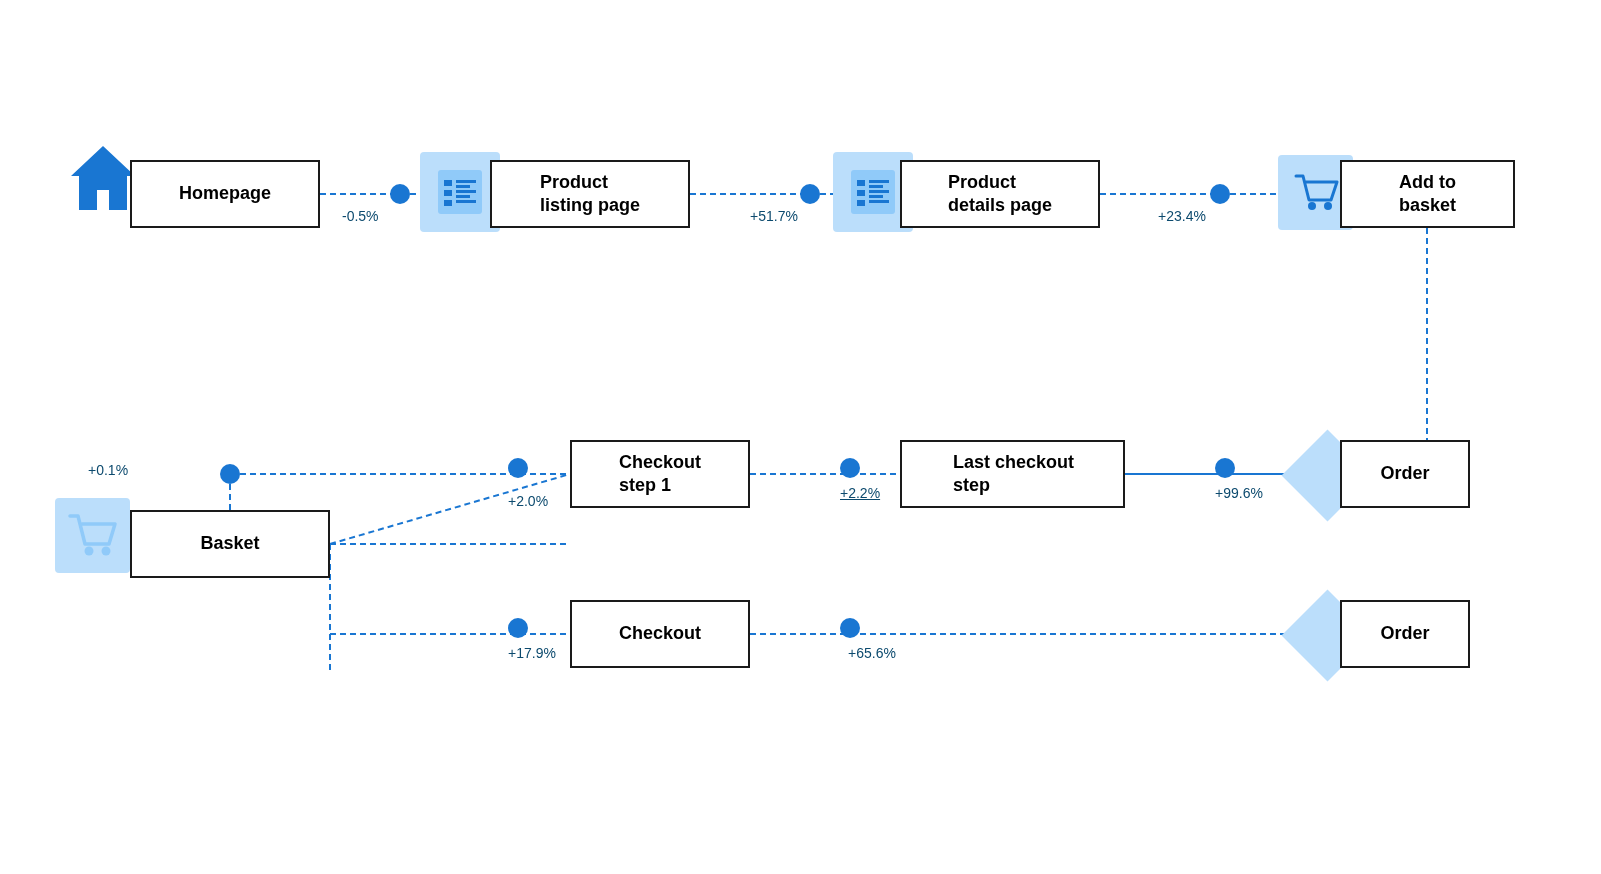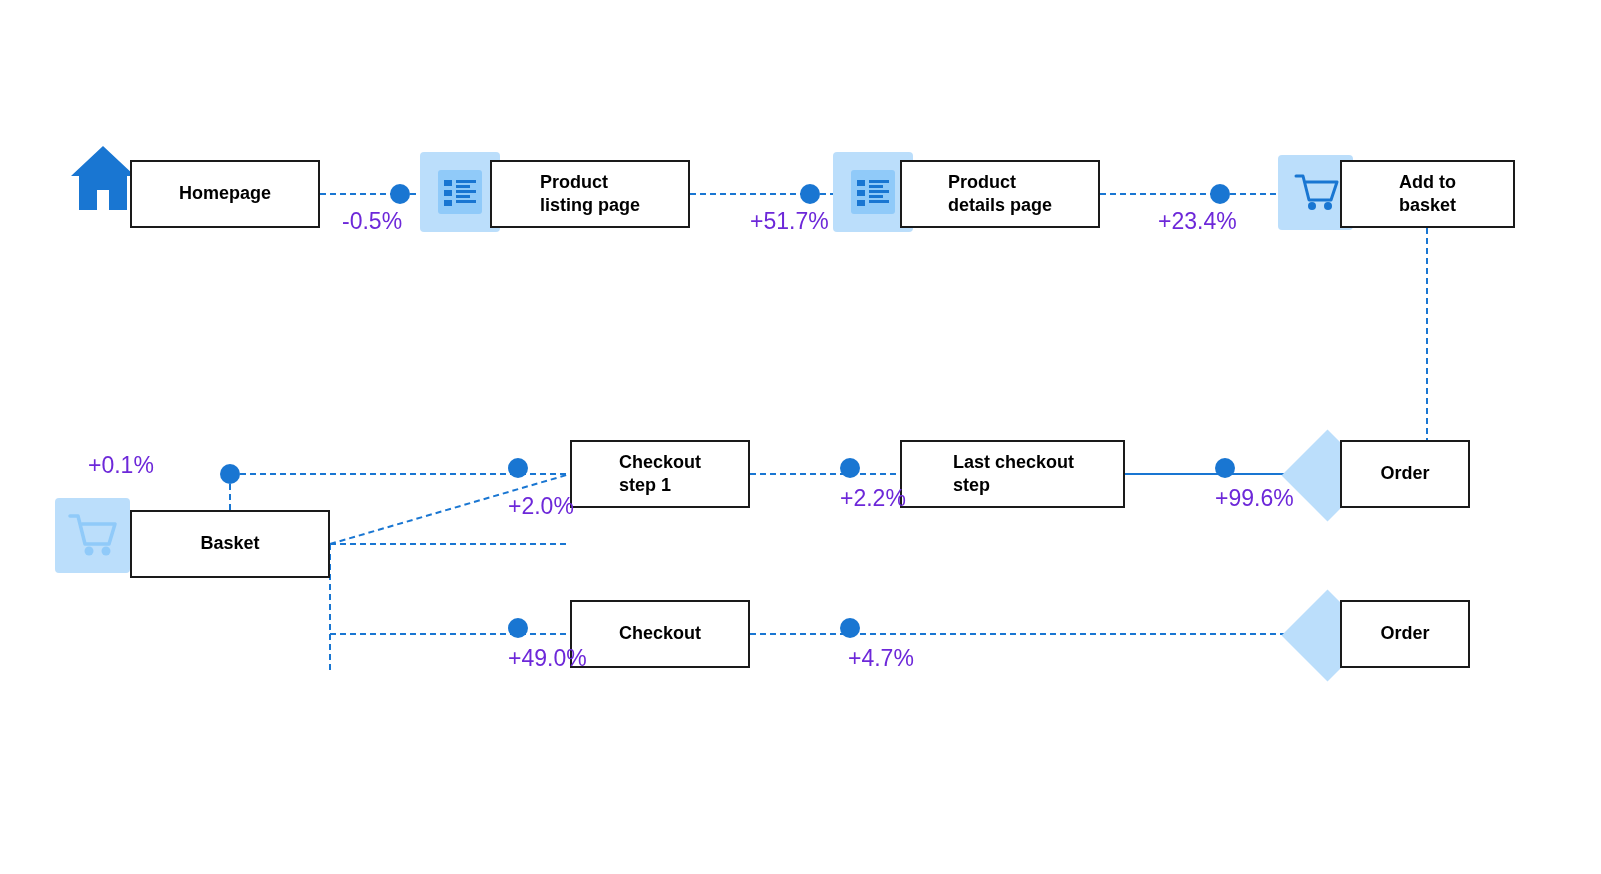--- a/index.html
+++ b/index.html
@@ -67,9 +67,9 @@
     
     .pct-label {
       position: absolute;
-      font-size: 23px;
+      font-size: 14px;
       font-weight: 500;
-      color: #6d28d9;
+      color: #0c4a6e;
       z-index: 15;
     }
 

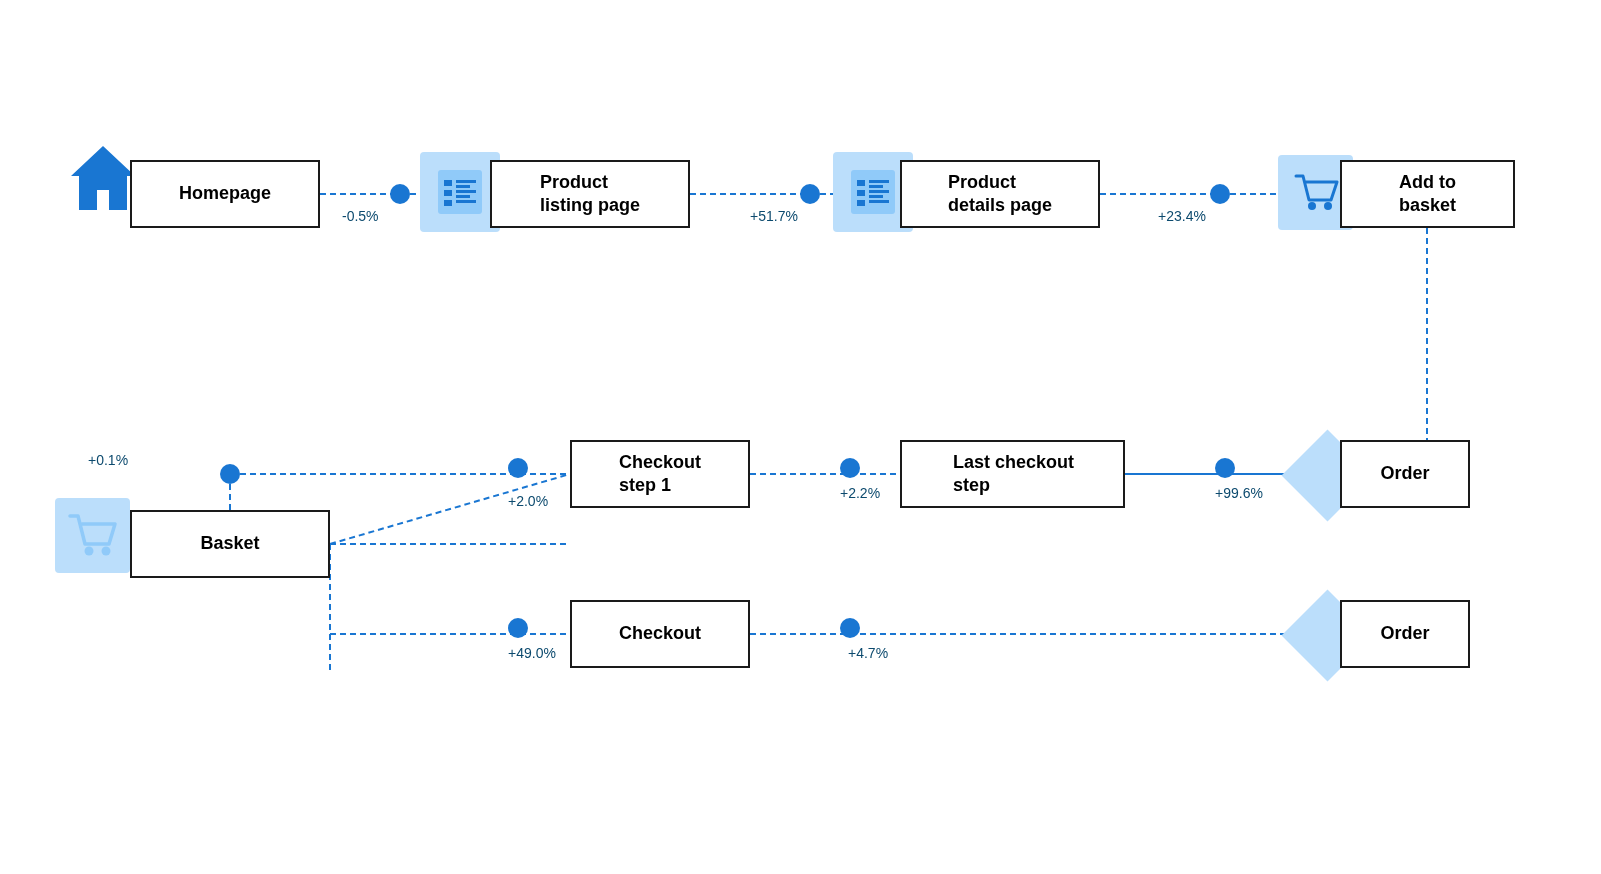--- a/index.html
+++ b/index.html
@@ -216,7 +216,7 @@
 
   <div class="dot" style="left:220px; top:464px;"></div>
 
-  <div class="pct-label" style="left:88px; top:452px;">+0.1%</div>
+  <div class="pct-label" style="left:88px; top:462px;">+0.1%</div>
 
   <div class="cart-icon-bg" style="left:55px; top:498px;">
     <svg width="55" height="55" viewBox="0 0 55 55">

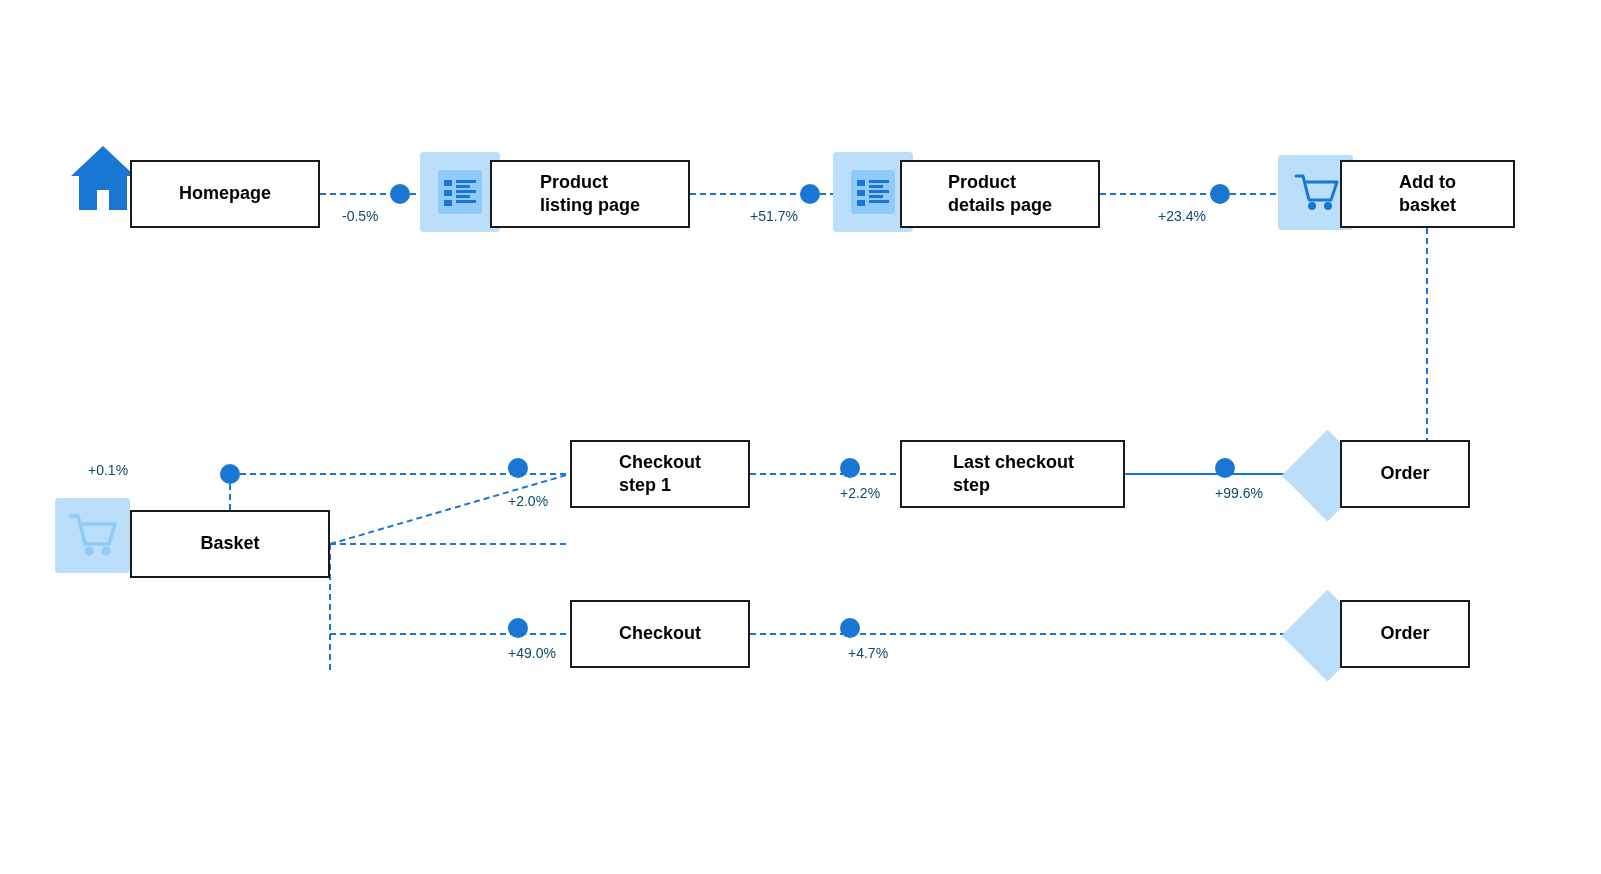--- a/index.html
+++ b/index.html
@@ -246,7 +246,7 @@
 
   <div class="dot" style="left:840px; top:458px;"></div>
 
-  <div class="pct-label" style="left:840px; top:485px;">+2.2%</div>
+  <div class="pct-label" style="left:840px; top:485px;text-decoration:underline;">+2.2%</div>
 
   <div class="node" style="left:900px; top:440px; width:225px; height:68px;padding-left:16px;">
     <span>Last checkout<br>step</span>

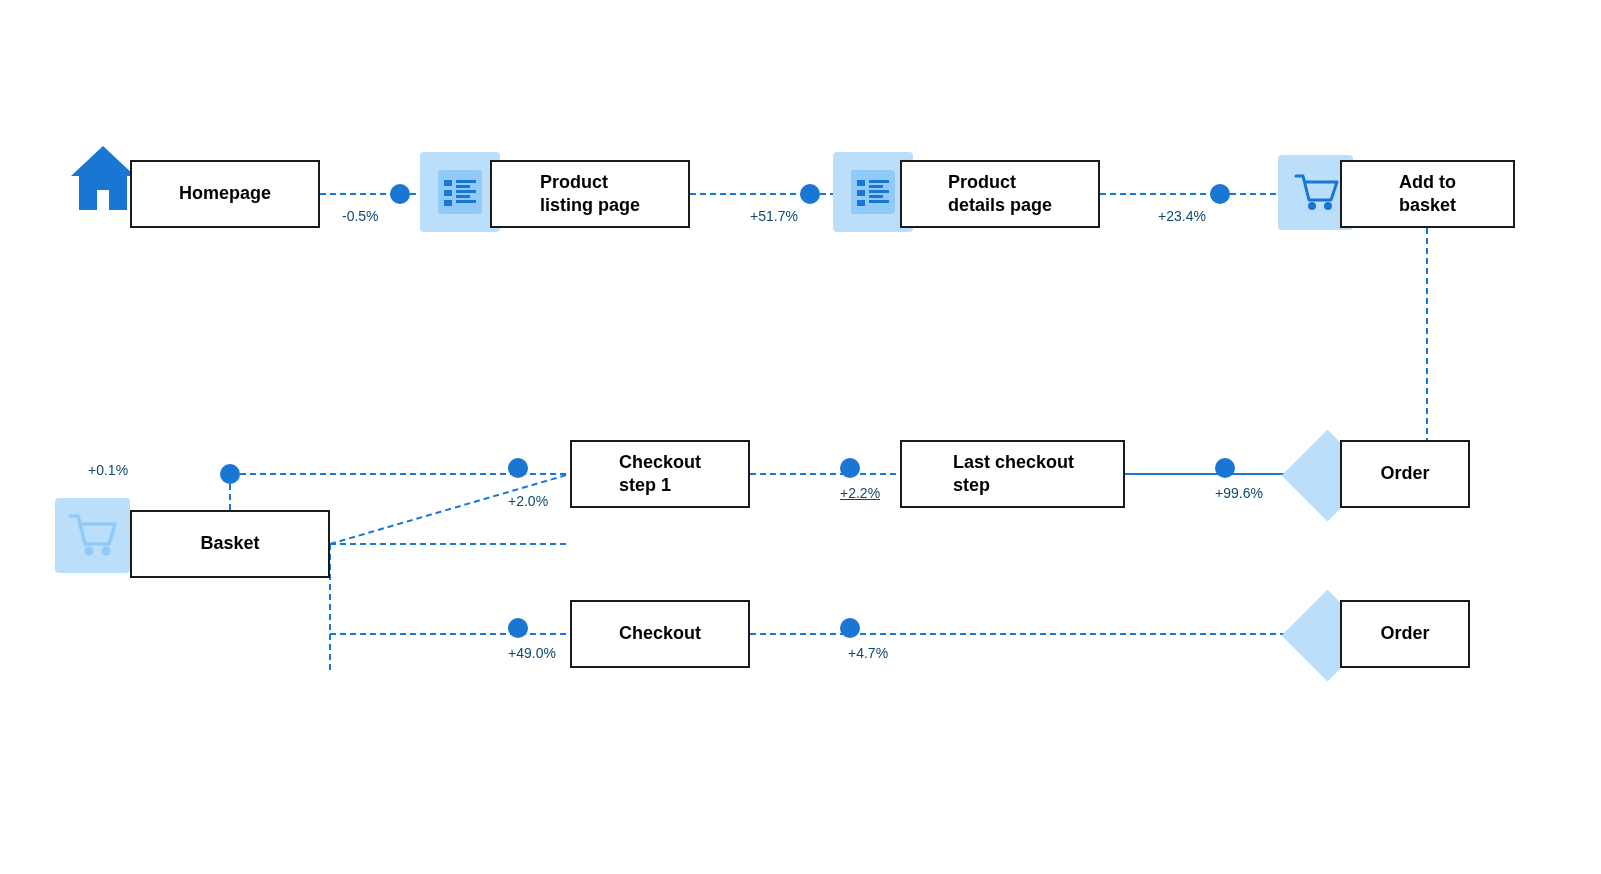--- a/index.html
+++ b/index.html
@@ -264,7 +264,7 @@
 
   <div class="dot" style="left:508px; top:618px;"></div>
 
-  <div class="pct-label" style="left:508px; top:645px;">+49.0%</div>
+  <div class="pct-label" style="left:508px; top:645px;">+17.9%</div>
 
   <div class="node" style="left:570px; top:600px; width:180px; height:68px;">
     <span>Checkout</span>

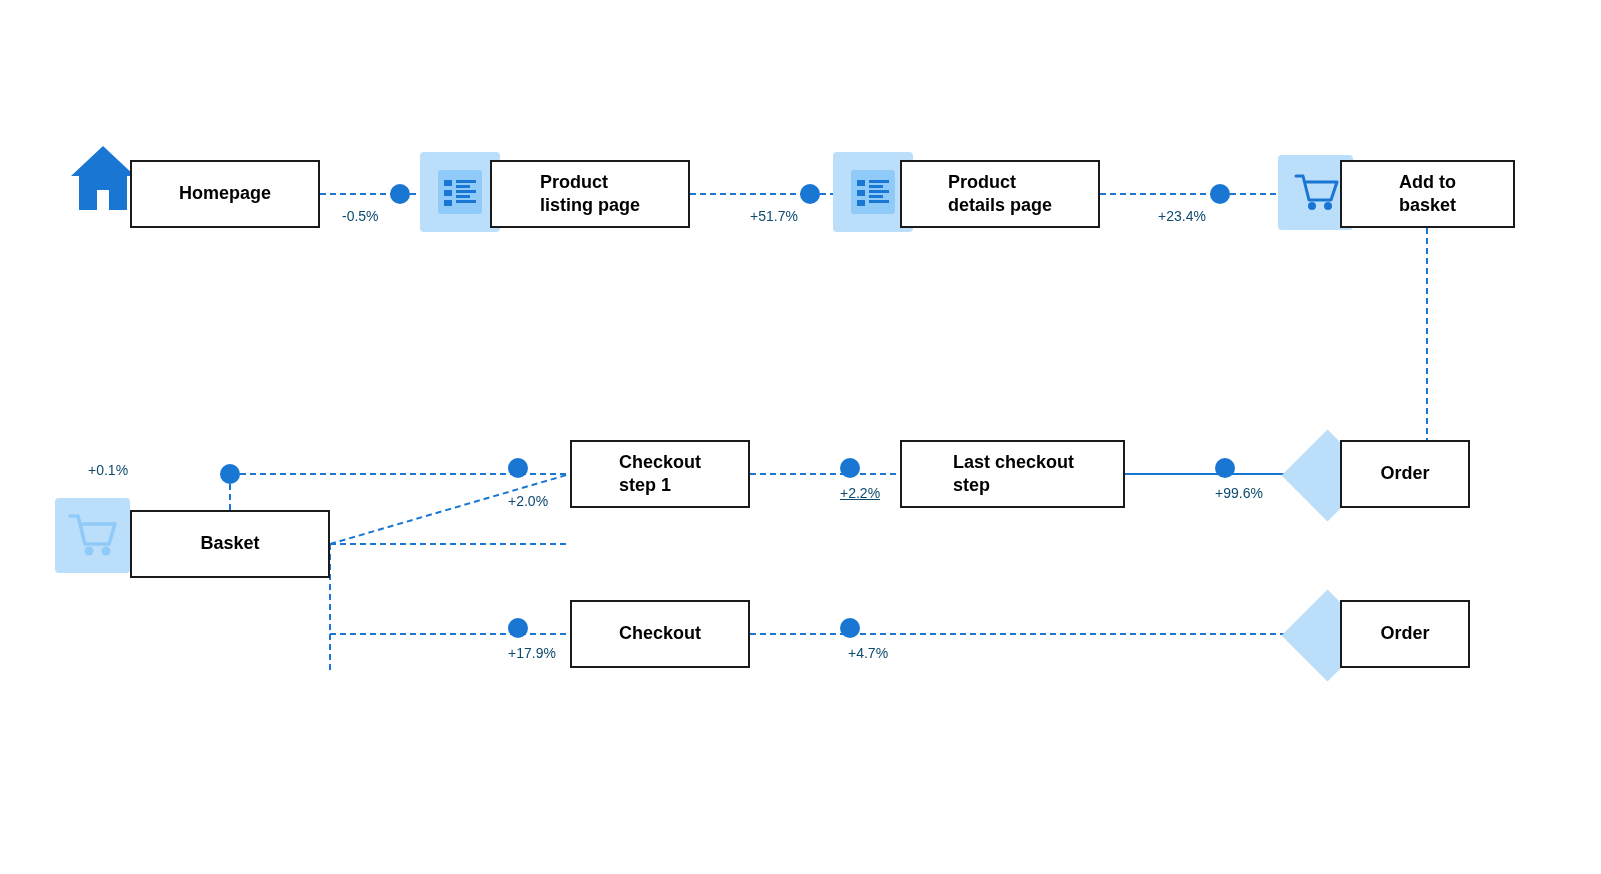--- a/index.html
+++ b/index.html
@@ -272,7 +272,7 @@
 
   <div class="dot" style="left:840px; top:618px;"></div>
 
-  <div class="pct-label" style="left:848px; top:645px;">+4.7%</div>
+  <div class="pct-label" style="left:848px; top:645px;">+65.6%</div>
 
   <div class="diamond" style="left:1295px; top:603px;"></div>
 

